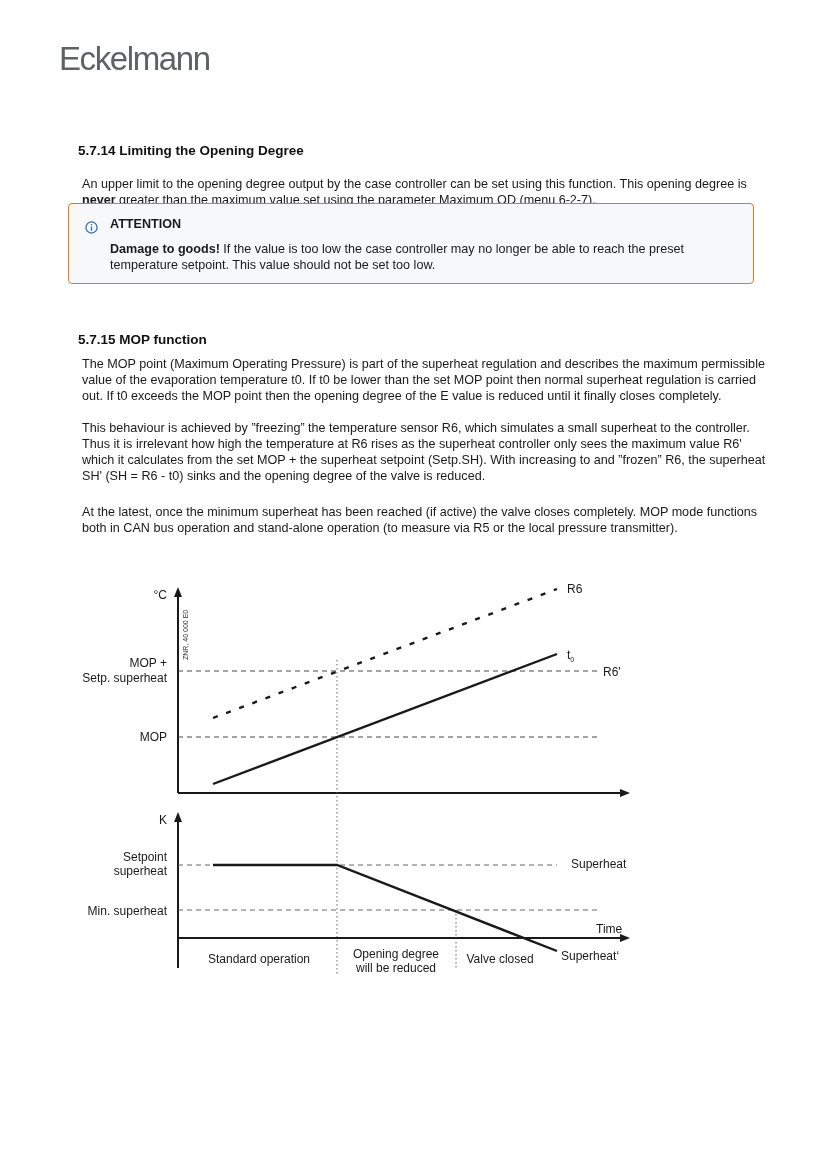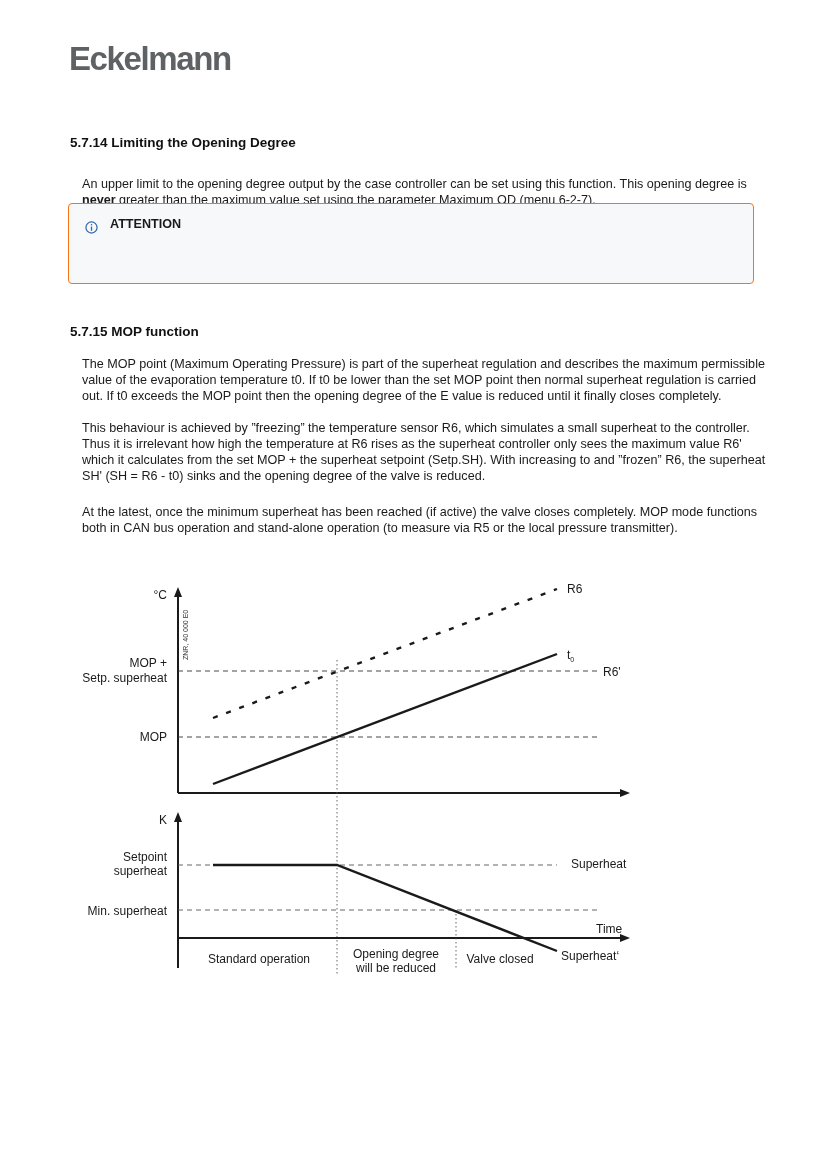--- a/index.html
+++ b/index.html
@@ -5,8 +5,8 @@
   html, body { margin: 0; padding: 0; background: #ffffff; }
   body { width: 827px; height: 1169px; position: relative; overflow: hidden;
          font-family: "Liberation Sans", sans-serif; color: #1a1a1a; }
-  .logo { position: absolute; left: 69px; top: 40px; font-family: "Liberation Sans", sans-serif;
-          font-weight: bold; font-size: 33px; letter-spacing: -1.4px; color: #5f6264; }
+  .logo { position: absolute; left: 59px; top: 40px; font-family: "Liberation Sans", sans-serif;
+          font-weight: normal; font-size: 33px; letter-spacing: -1.4px; color: #5f6264; }
   .h2 { position: absolute; left: 70px; font-weight: bold; font-size: 13.5px; color: #111; margin: 0; }
   .p { position: absolute; left: 70px; width: 690px; font-size: 12.6px; line-height: 16px; margin: 12px; color: #1a1a1a; }
   .note { position: absolute; left: 68px; top: 203px; width: 686px; height: 81px;

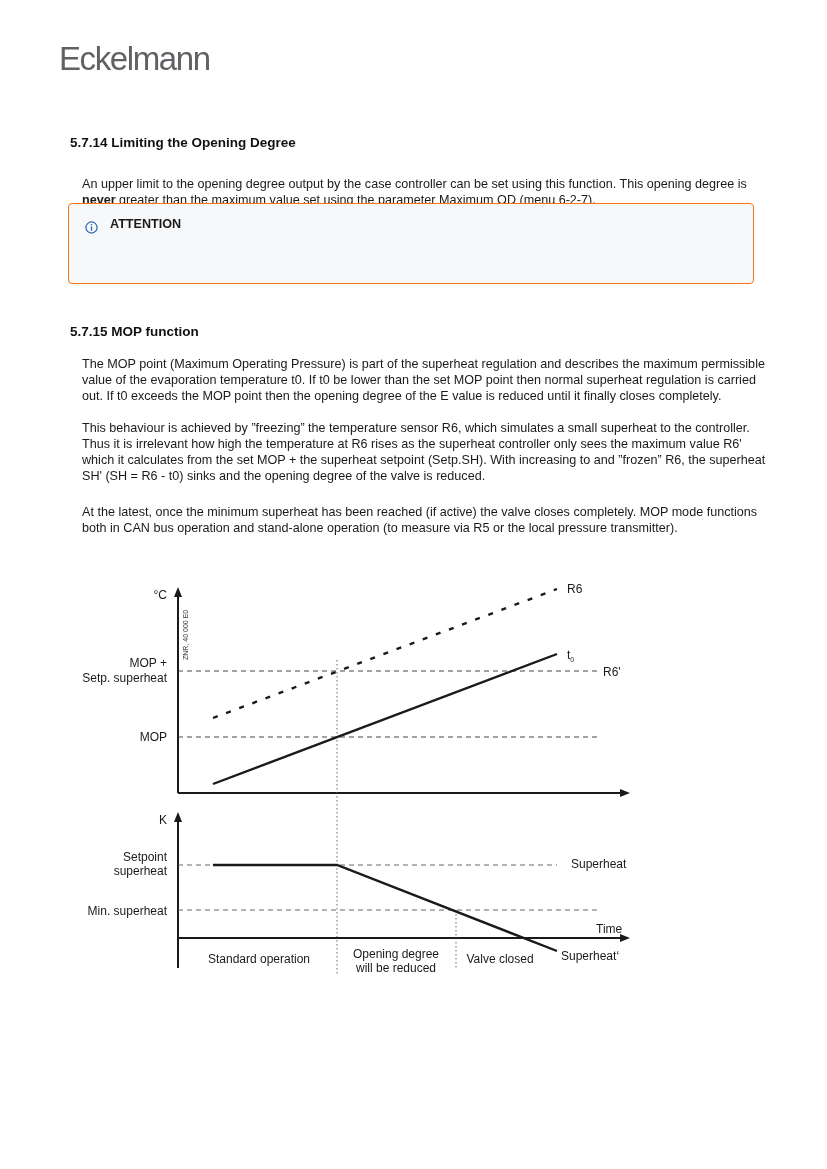--- a/index.html
+++ b/index.html
@@ -7,7 +7,7 @@
          font-family: "Liberation Sans", sans-serif; color: #1a1a1a; }
   .logo { position: absolute; left: 59px; top: 40px; font-family: "Liberation Sans", sans-serif;
           font-weight: normal; font-size: 33px; letter-spacing: -1.4px; color: #5f6264; }
-  .h2 { position: absolute; left: 70px; font-weight: bold; font-size: 13.5px; color: #111; margin: 0; }
+  .h2 { position: absolute; left: 70px; font-weight: bold; font-size: 13.5px; color: #111; margin: 8px; }
   .p { position: absolute; left: 70px; width: 690px; font-size: 12.6px; line-height: 16px; margin: 12px; color: #1a1a1a; }
   .note { position: absolute; left: 68px; top: 203px; width: 686px; height: 81px;
           border: 1px solid #f97316; border-radius: 4px; background: #f7f8fa; box-sizing: border-box; }

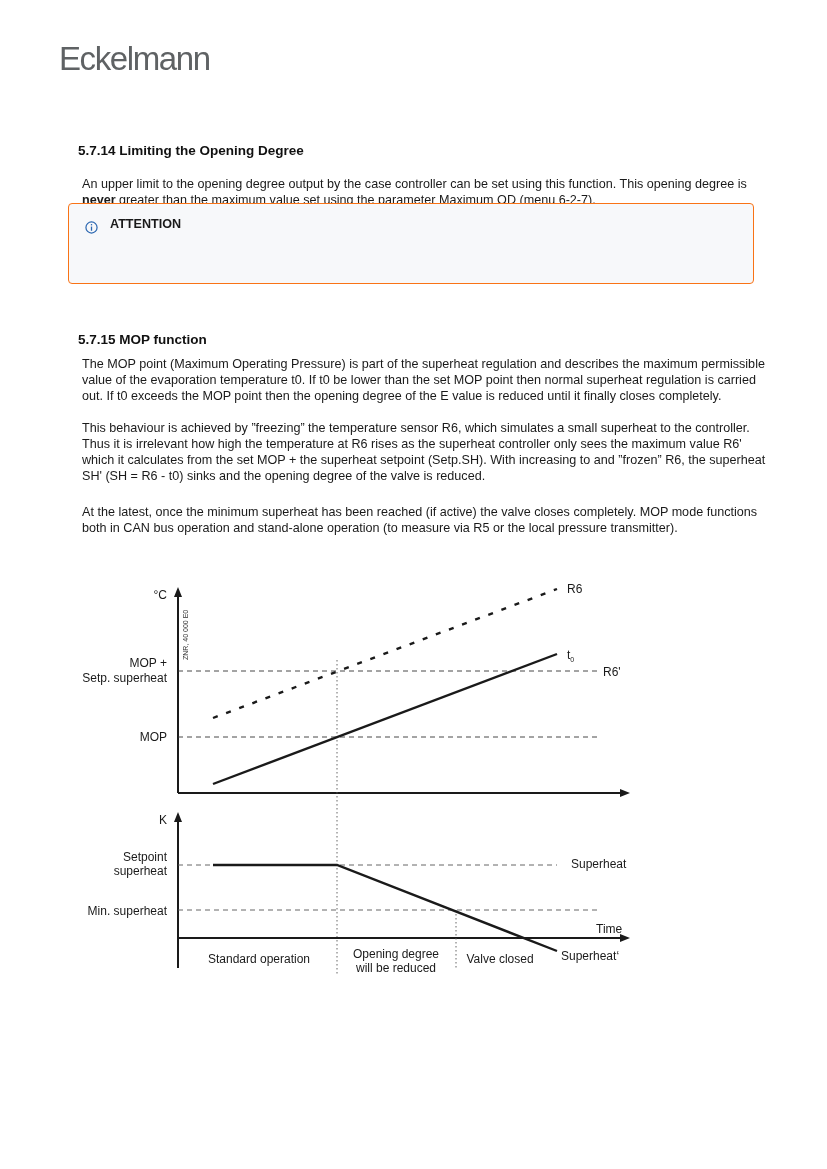--- a/index.html
+++ b/index.html
@@ -32,6 +32,7 @@
     <rect x="6.3" y="3.3" width="1.4" height="1.4" fill="#2a66b0"></rect>
   </svg>
   <div class="note-title">ATTENTION</div>
+  <div class="note-body"><b>Damage to goods!</b><span> If the value is too low the case controller may no longer be able to reach the preset temperature setpoint. This value should not be set too low.</span></div>
 </div>
 
 <h2 class="h2" style="top:324px;">5.7.15  MOP function</h2>

